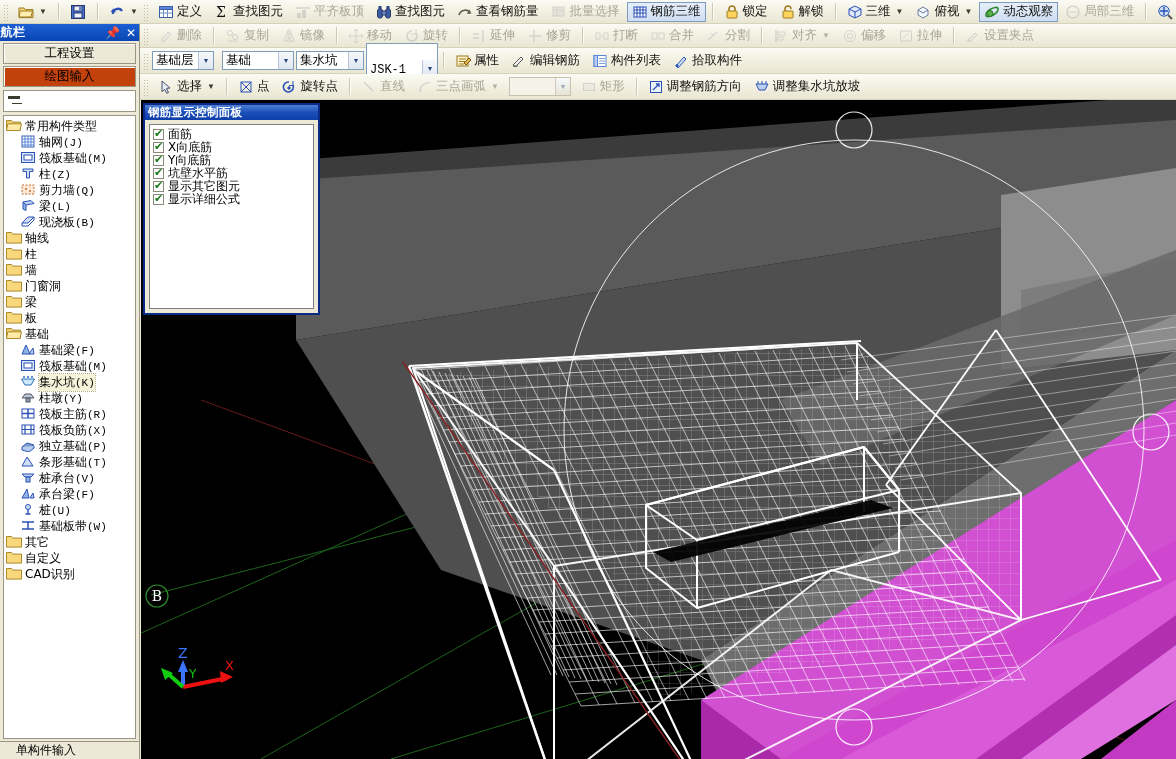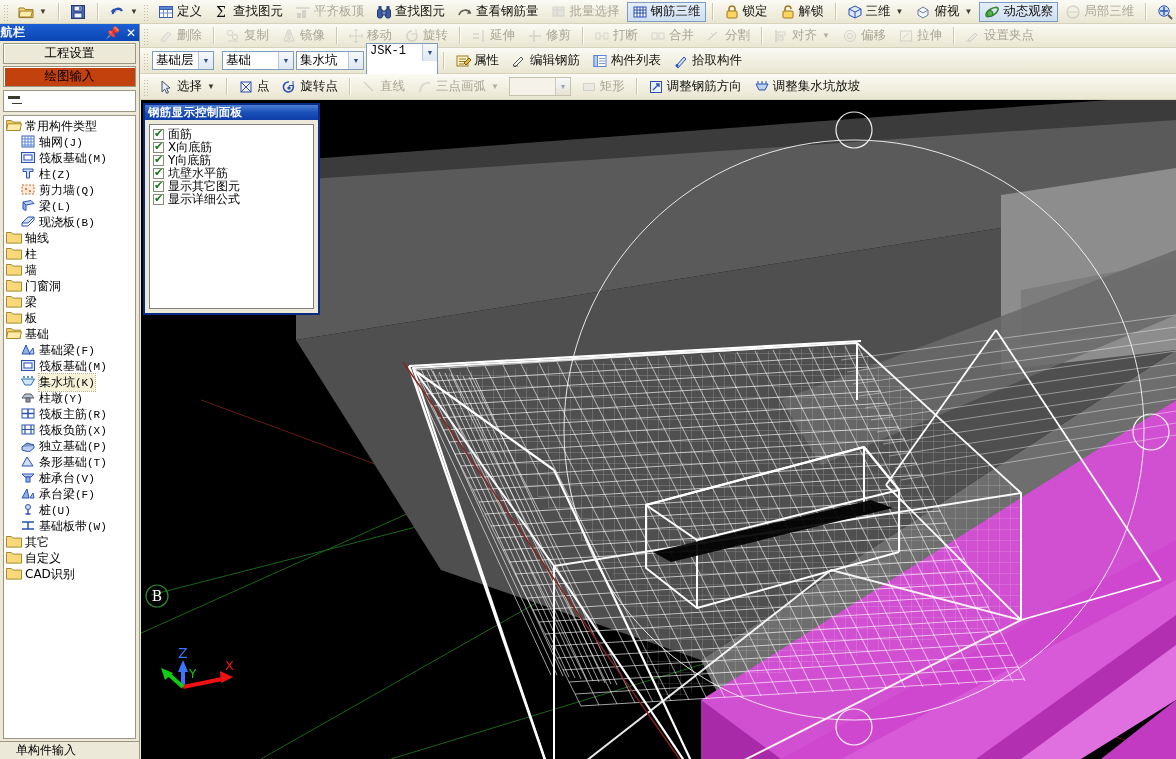--- a/index.html
+++ b/index.html
@@ -478,7 +478,7 @@
         <span style="flex:1;padding-left:3px;font-size:12.5px;font-family:'DejaVu Sans',sans-serif;">集水坑</span>
         <span style="width:15px;height:17px;background:linear-gradient(#f6f8fb,#dfe7f1);border-left:1px solid #b6c6d8;display:flex;align-items:center;justify-content:center;font-size:7px;color:#2b4a80;">▼</span>
       </div>
-      <div class="combo" style="width:72px;height:35px;border:1px solid #7f9db9;background:#fff;display:flex;align-items:flex-start;">
+      <div class="combo" style="width:72px;height:35px;border:1px solid #7f9db9;background:#fff;display:flex;align-items:flex-end;">
         <span style="flex:1;padding-left:3px;font-size:12px;font-family:'Liberation Mono',monospace;">JSK-1</span>
         <span style="width:15px;height:17px;background:linear-gradient(#f6f8fb,#dfe7f1);border-left:1px solid #b6c6d8;display:flex;align-items:center;justify-content:center;font-size:7px;color:#2b4a80;">▼</span>
       </div>

